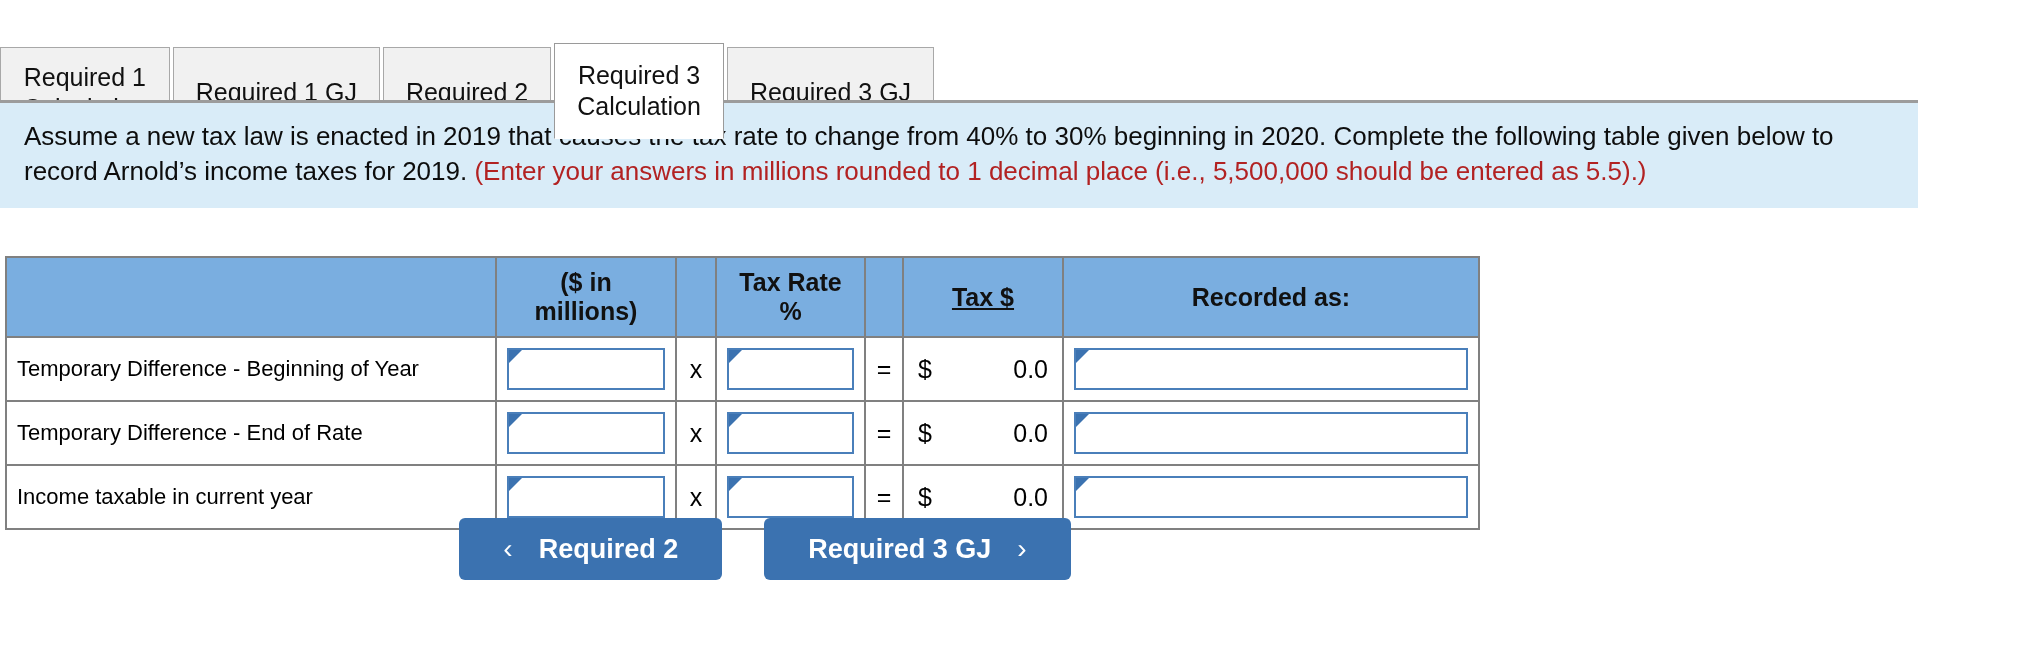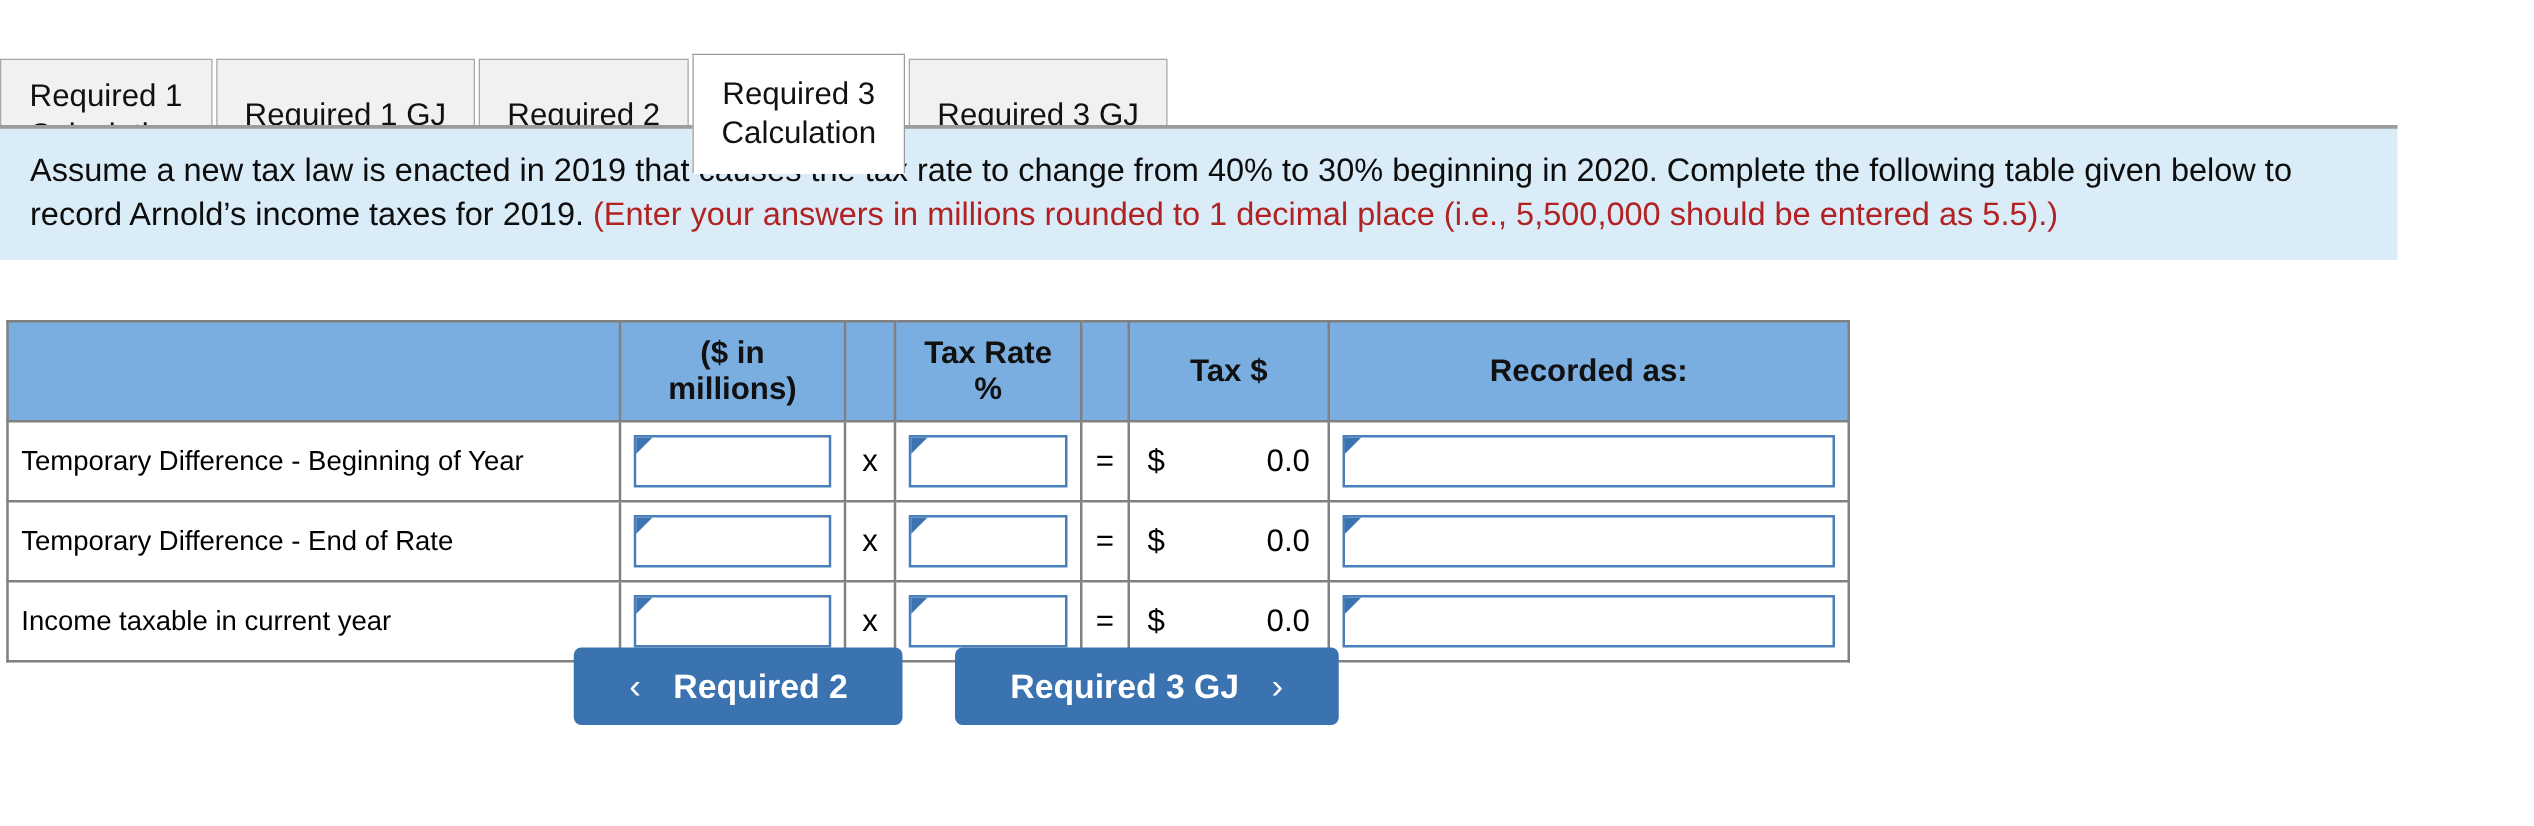--- a/index.html
+++ b/index.html
@@ -95,7 +95,7 @@
   .c-x       { width: 40px;  }
   .c-rate    { width: 149px; }
   .c-eq      { width: 38px;  }
-  .c-tax     { width: 160px; }
+  .c-tax     { width: 160px; text-decoration: underline; }
   .c-rec     { width: 416px; }
 
   td.label-cell {

